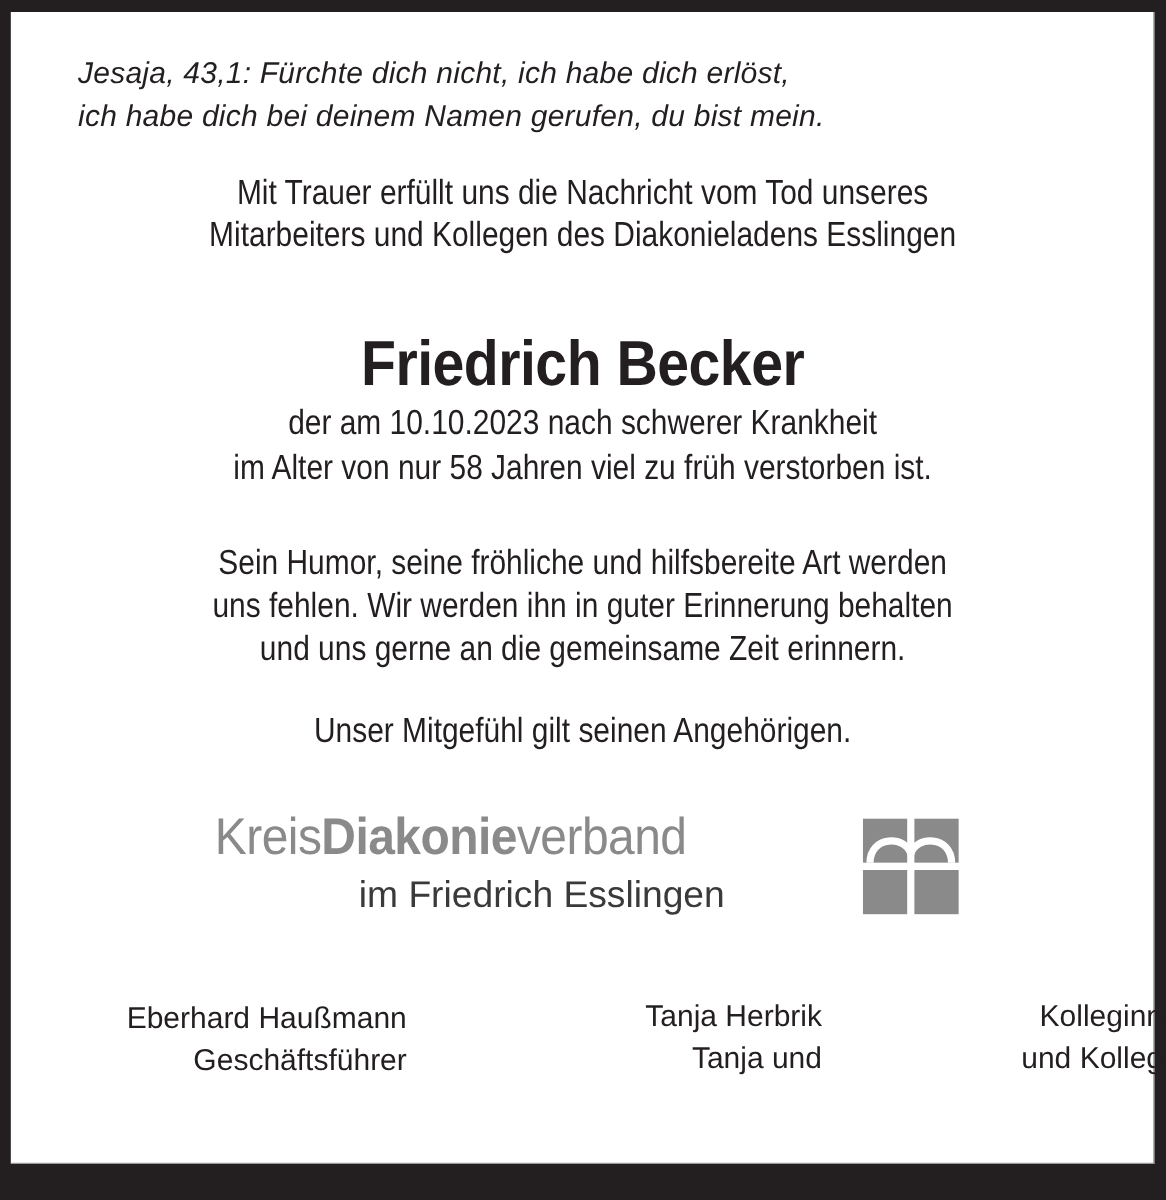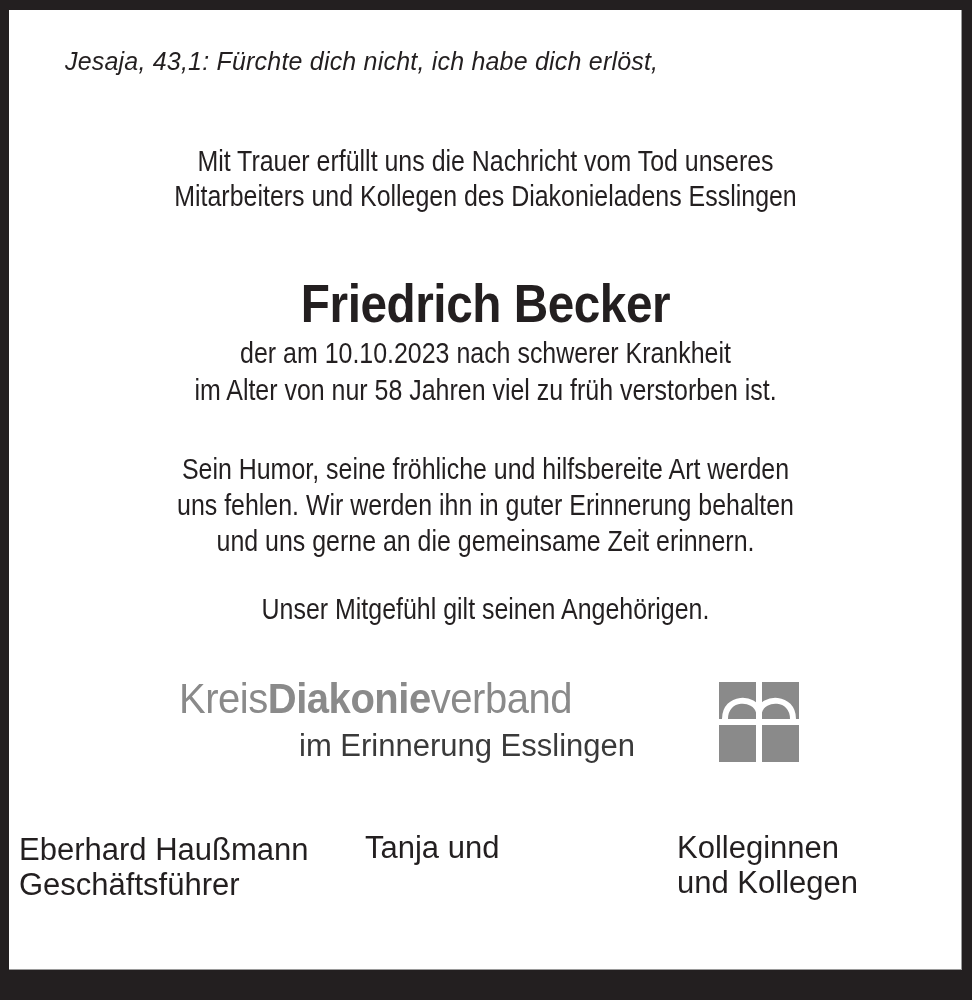--- a/index.html
+++ b/index.html
@@ -23,6 +23,7 @@
 <div class="page">
 
   <div class="txt quote" style="top:37px;">Jesaja, 43,1: Fürchte dich nicht, ich habe dich erlöst,</div>
+  <div class="txt quote" style="top:73px;">ich habe dich bei deinem Namen gerufen, du bist mein.</div>
 
   <div class="txt center cond" style="top:135px;">Mit Trauer erfüllt uns die Nachricht vom Tod unseres</div>
   <div class="txt center cond" style="top:170px;">Mitarbeiters und Kollegen des Diakonieladens Esslingen</div>

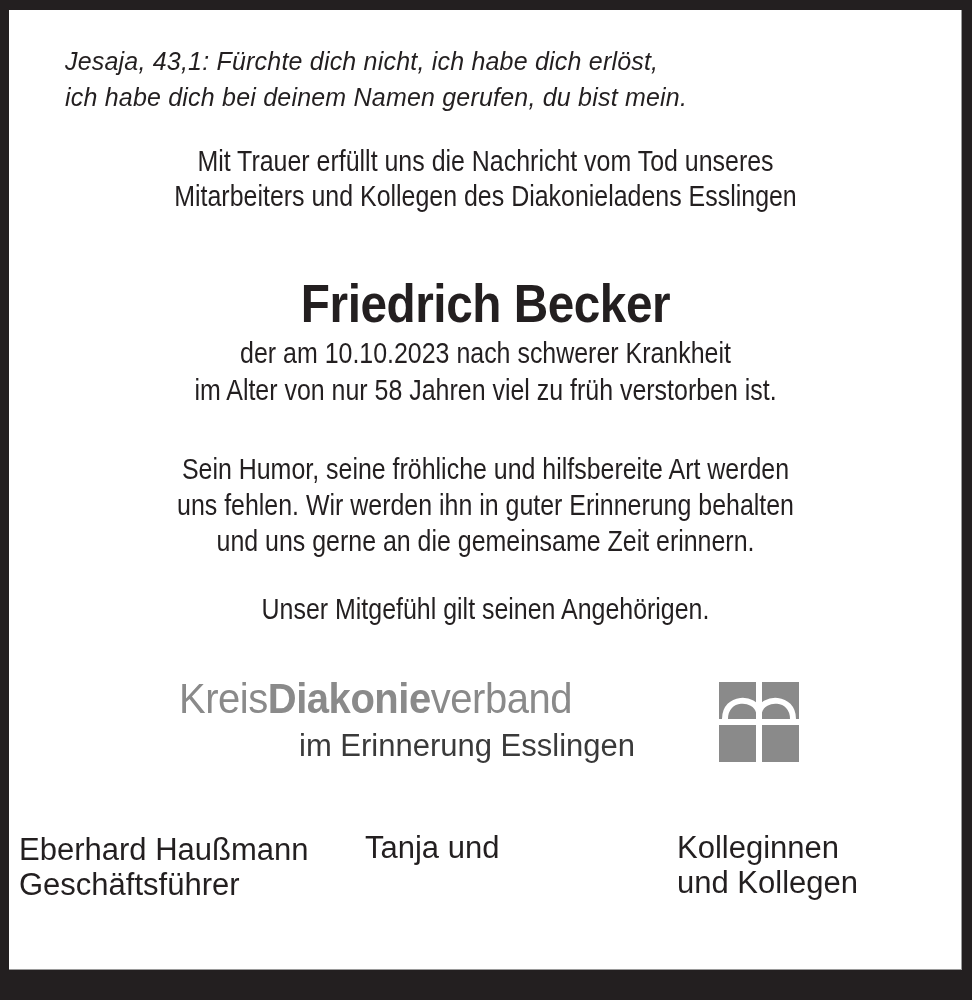--- a/index.html
+++ b/index.html
@@ -41,7 +41,7 @@
 
   <div class="logo">
     <div class="logo-line1"><span>Kreis</span><b>Diakonie</b><span>verband</span></div>
-    <div class="logo-line2">im Erinnerung Esslingen</div>
+    <div class="logo-line2">im Friedrich Esslingen</div>
     <svg class="logo-mark" viewBox="0 0 80 80">
       <rect x="0" y="0" width="37" height="37" fill="#8a8a8a"></rect>
       <rect x="43" y="0" width="37" height="37" fill="#8a8a8a"></rect>

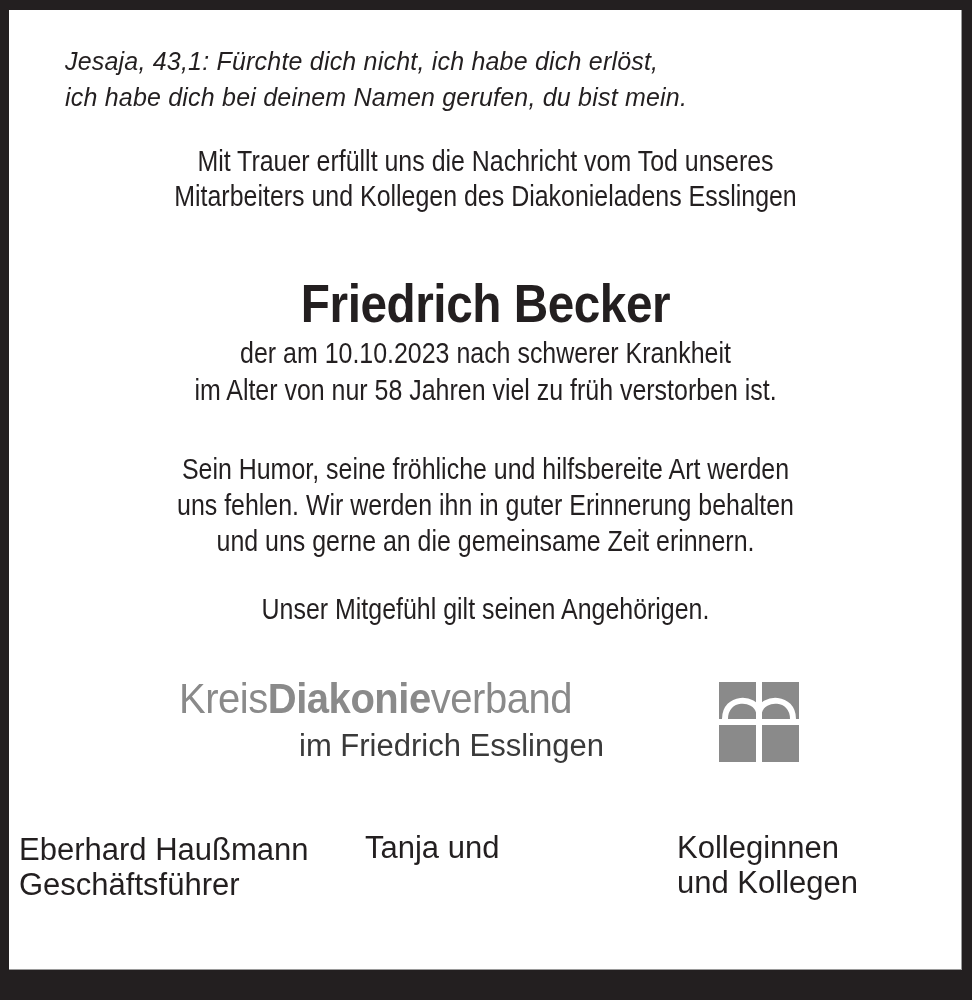--- a/index.html
+++ b/index.html
@@ -15,7 +15,7 @@
   .logo-line1 b { font-weight:bold; }
   .logo-line2 { position:absolute; left:120px; top:54px; font-family:"Liberation Sans", sans-serif; font-size:31px; color:#3a3a3a; white-space:nowrap; }
   .logo-mark { position:absolute; left:540px; top:8px; width:80px; height:80px; }
-  .sig { font-size:31px; text-align:left; width:320px; line-height:35px; }
+  .sig { font-size:25px; text-align:right; width:320px; line-height:35px; }
 </style>
 </head>
 <body>

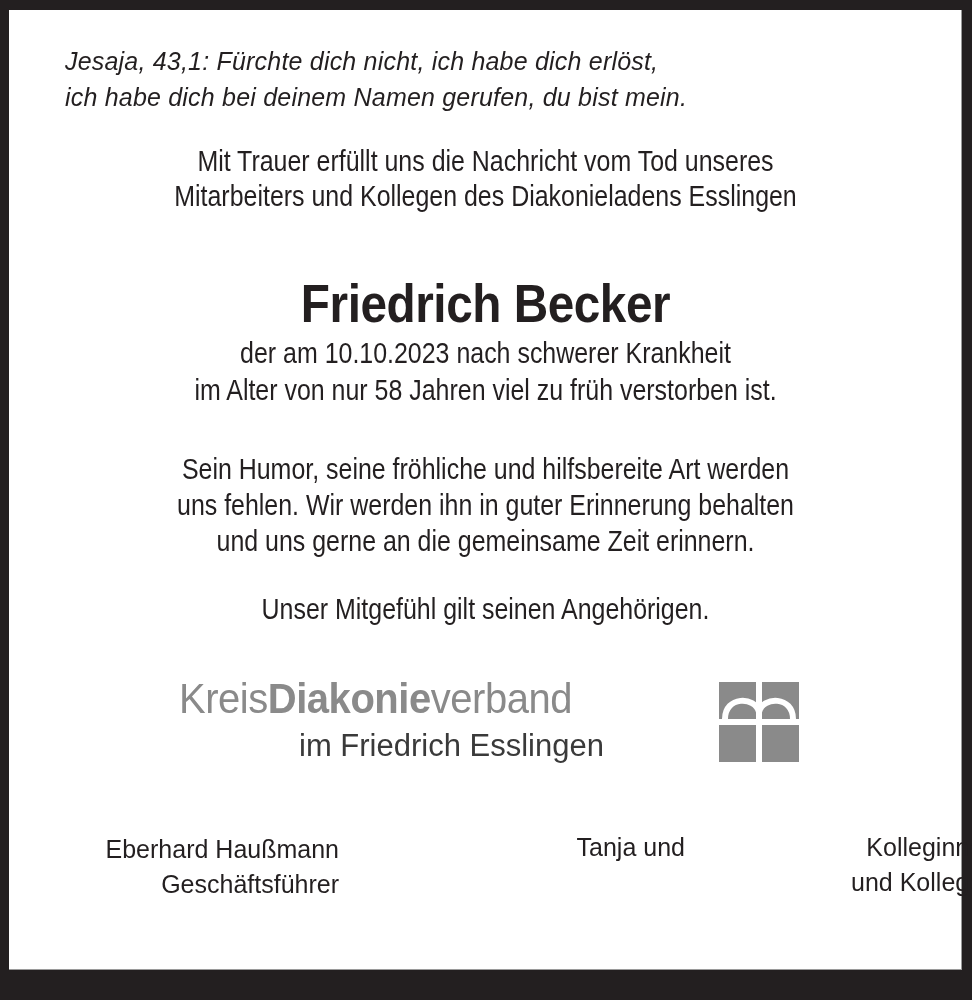--- a/index.html
+++ b/index.html
@@ -58,6 +58,7 @@
   </div>
 
   <div class="txt sig" style="left:356px; top:820px;">
+    <div>Tanja Herbrik</div>
     <div>Tanja und</div>
   </div>
 

